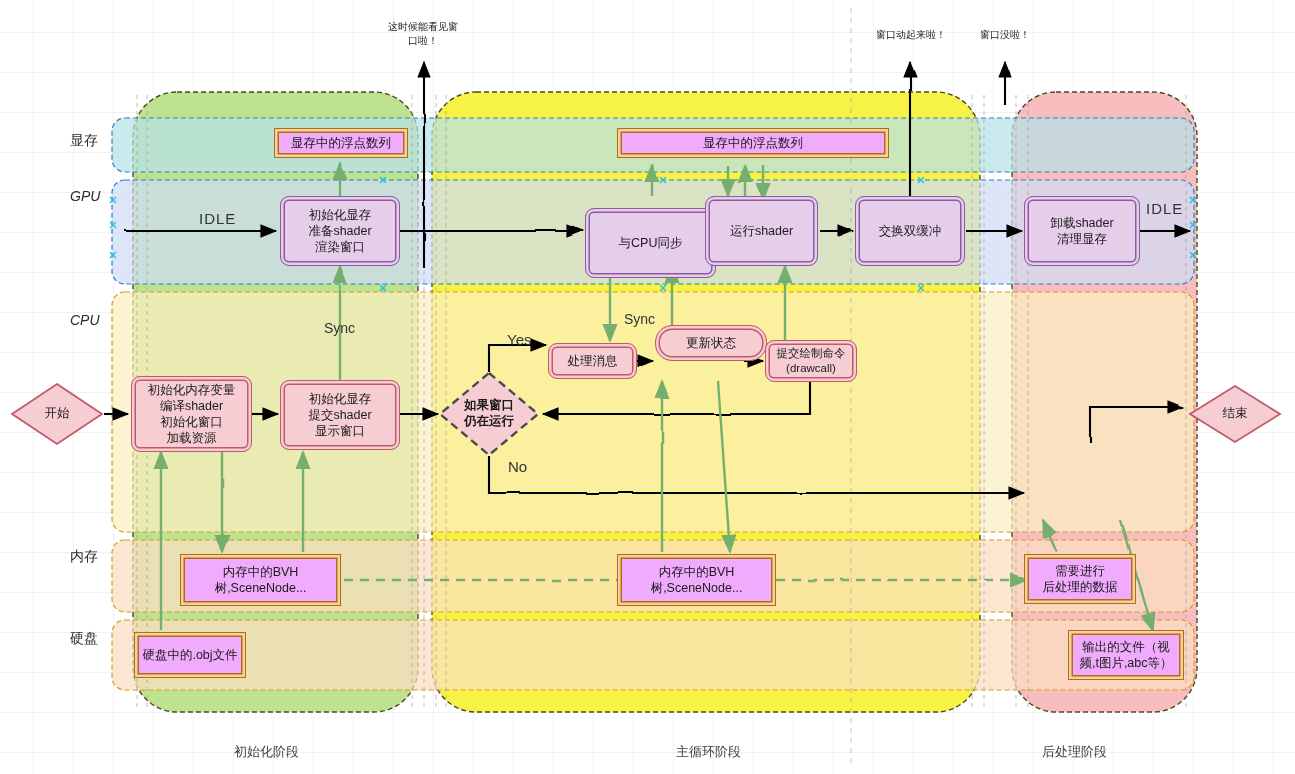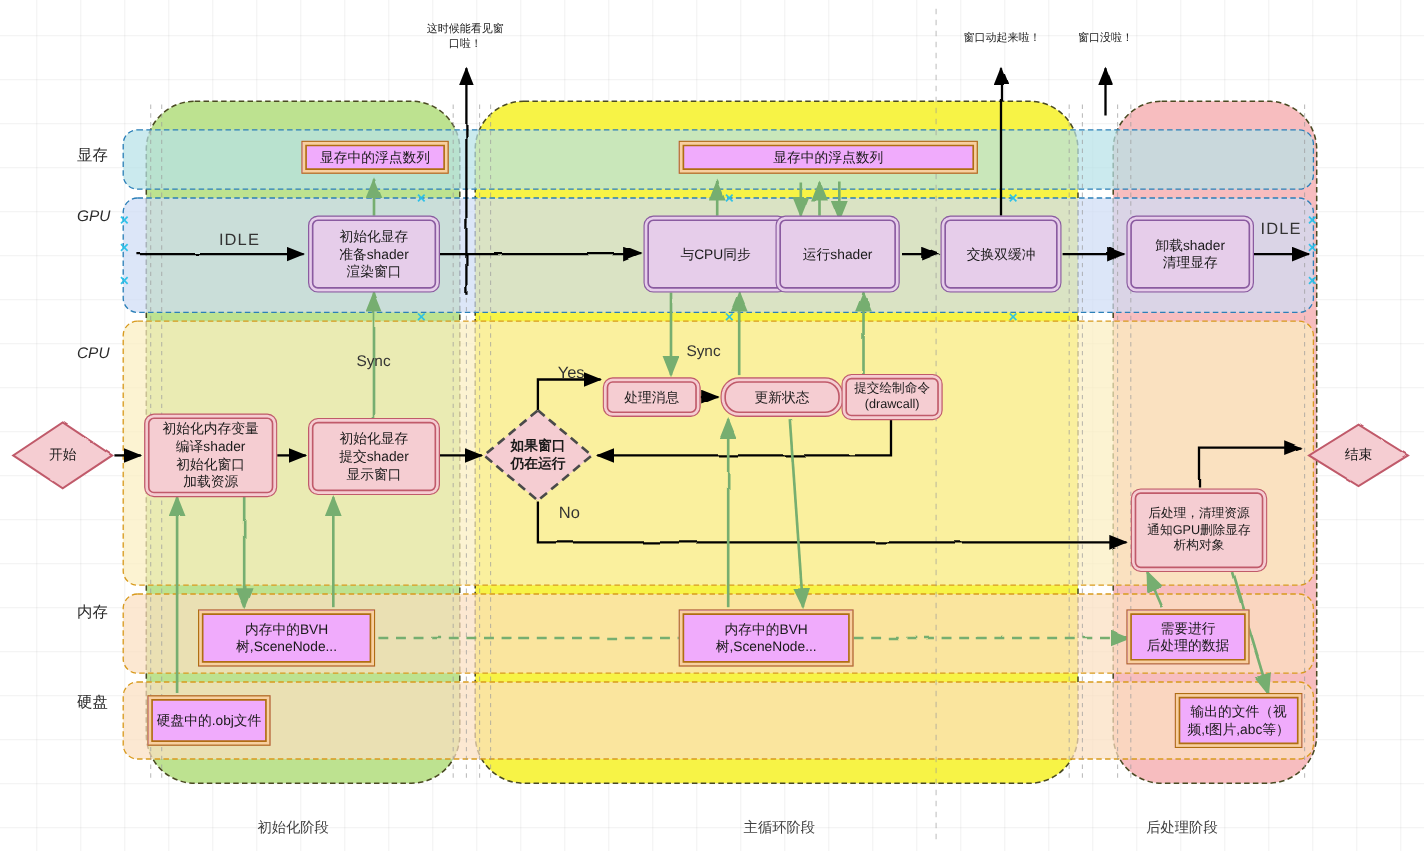--- a/index.html
+++ b/index.html
@@ -270,7 +270,7 @@
 准备shader
 渲染窗口</span>
   </div>
-  <div class="node n-gpu" style="left:585px;top:196px;width:131px;height:70px;">
+  <div class="node n-gpu" style="left:585px;top:208px;width:131px;height:70px;">
     <span style="white-space:pre-line;">与CPU同步</span>
   </div>
   <div class="node n-gpu" style="left:705px;top:196px;width:113px;height:70px;">

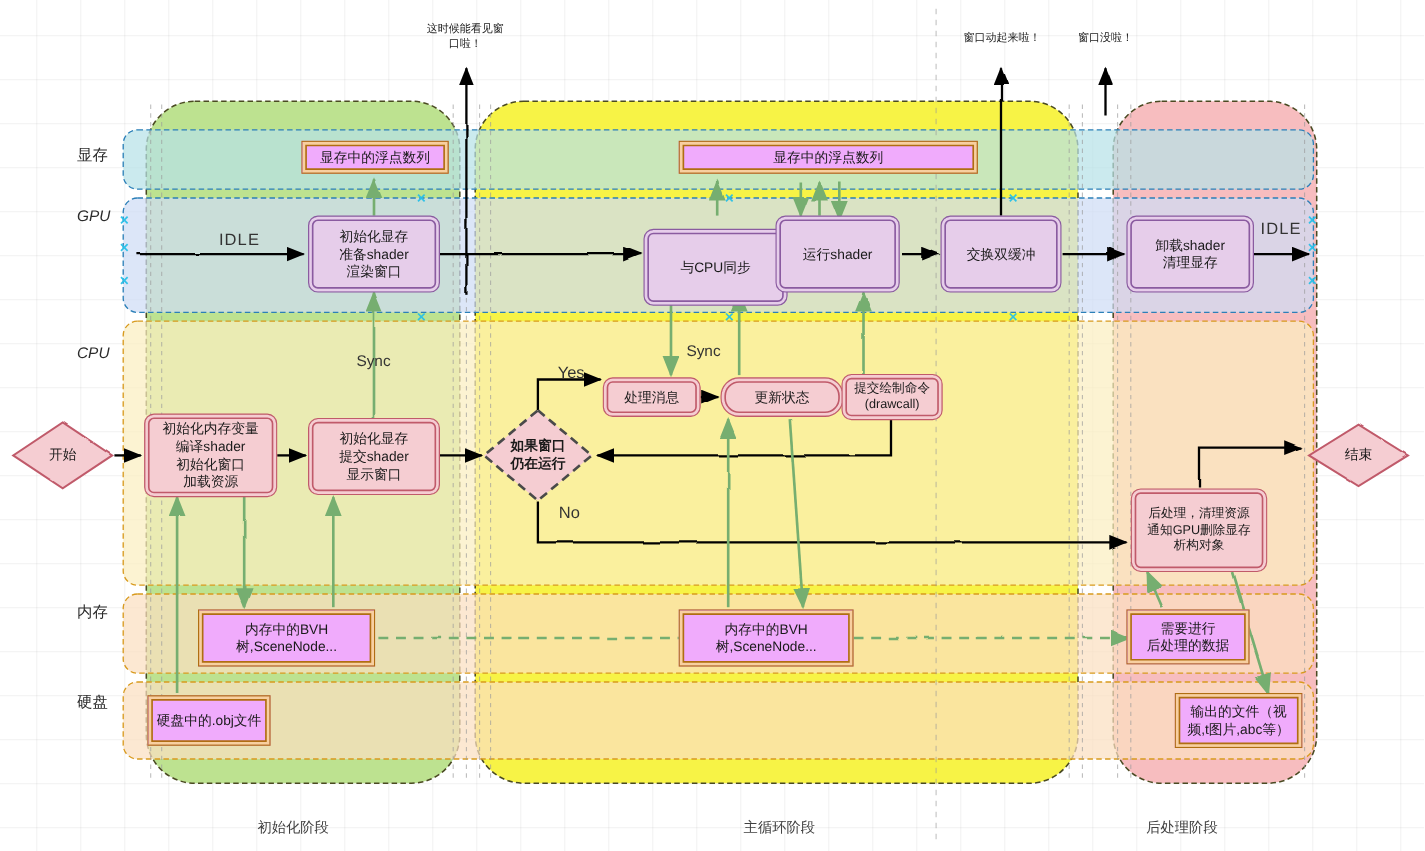--- a/index.html
+++ b/index.html
@@ -298,7 +298,7 @@
   <div class="node n-cpu" style="left:548px;top:343px;width:89px;height:36px;">
     <span style="white-space:pre-line;">处理消息</span>
   </div>
-  <div class="node n-cpu" style="left:655px;top:343px;width:112px;height:36px;border-radius:17px;">
+  <div class="node n-cpu" style="left:655px;top:325px;width:112px;height:36px;border-radius:17px;">
     <span style="white-space:pre-line;">更新状态</span>
   </div>
   <div class="node n-cpu" style="left:765px;top:340px;width:92px;height:42px;font-size:11.5px;">

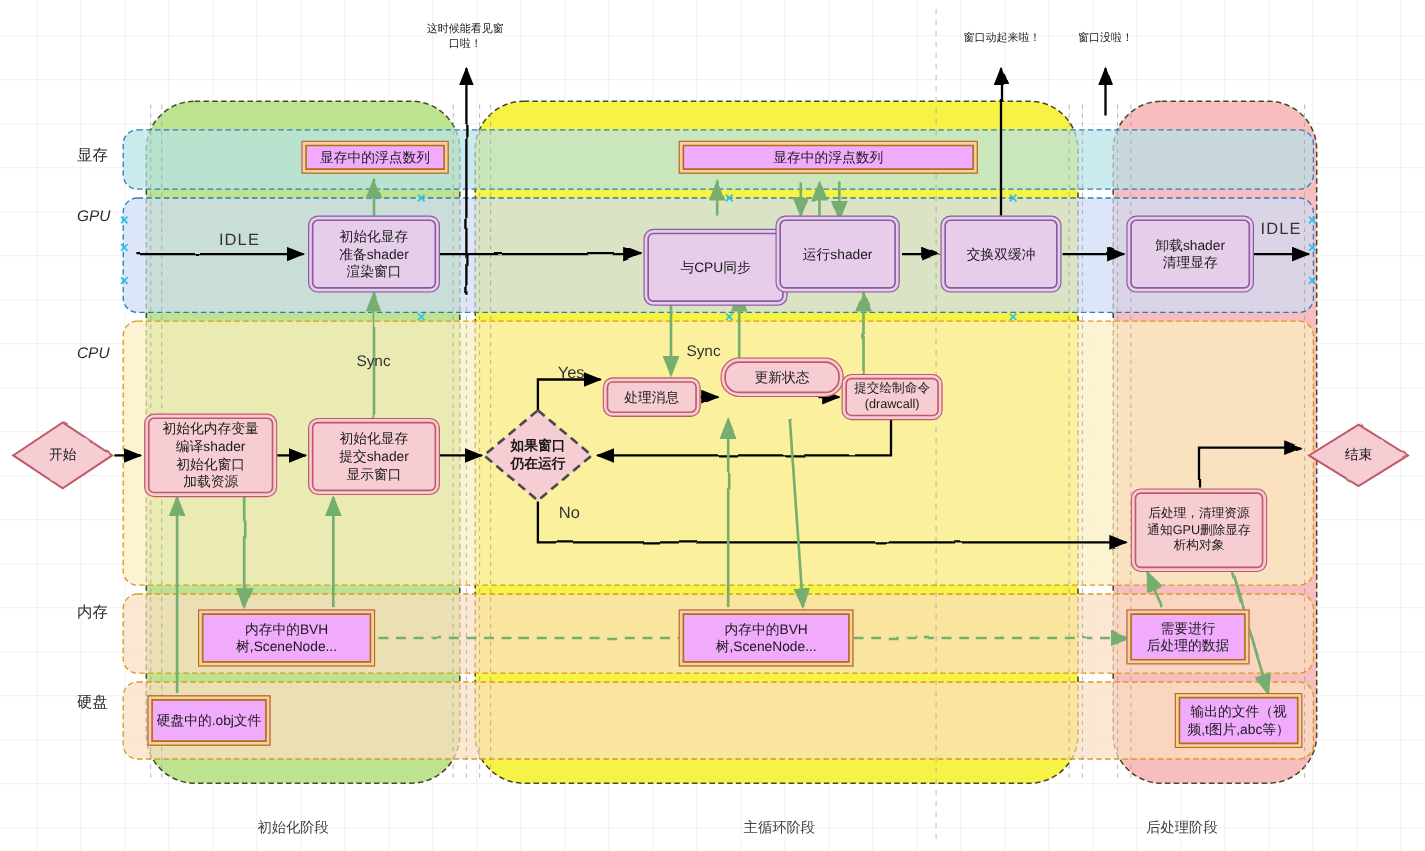--- a/index.html
+++ b/index.html
@@ -305,11 +305,6 @@
     <span style="white-space:pre-line;">提交绘制命令
 (drawcall)</span>
   </div>
-  <div class="node n-cpu" style="left:1028px;top:444px;width:124px;height:76px;font-size:11.5px;">
-    <span style="white-space:pre-line;">后处理，清理资源
-通知GPU删除显存
-析构对象</span>
-  </div>
 
   <div class="node n-store" style="left:180px;top:554px;width:161px;height:52px;">
     <span style="white-space:pre-line;">内存中的BVH

